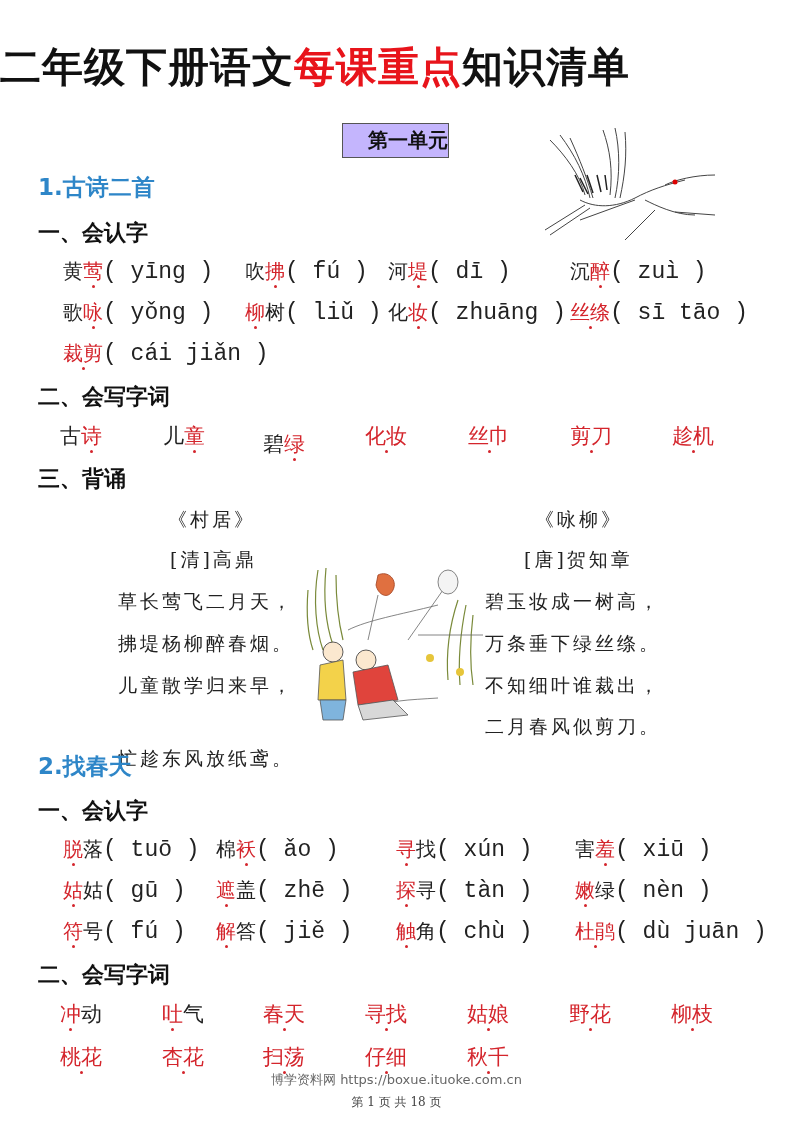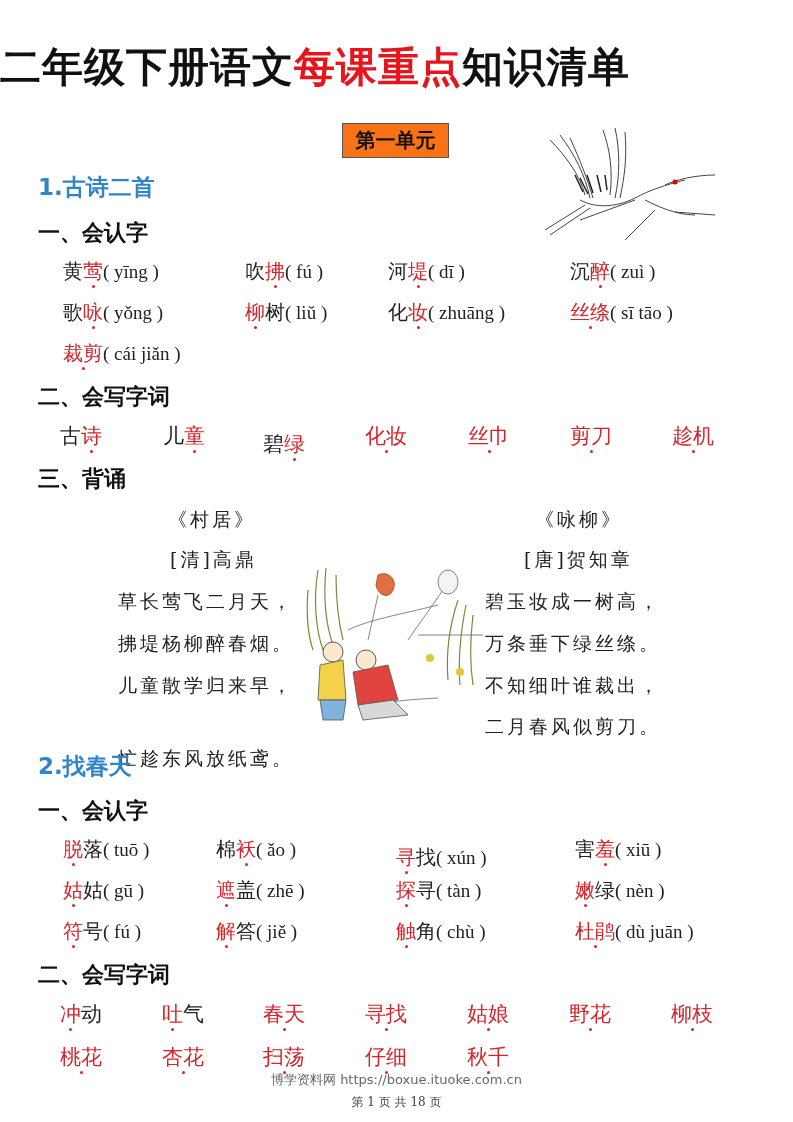--- a/index.html
+++ b/index.html
@@ -10,9 +10,9 @@
            font-family:"DejaVu Sans", sans-serif; }
   .title .red { color:#e8141b; }
   .unit-badge { position:absolute; top:123px; left:342px; width:107px; height:35px;
-                background:#f97316; border:1.5px solid #555; box-sizing:border-box;
+                background:#c4b5fd; border:1.5px solid #555; box-sizing:border-box;
                 font-family:"DejaVu Serif", serif; font-size:20px; font-weight:bold;
-                text-align:center; line-height:32px; color:#111; }
+                text-align:right; line-height:32px; color:#111; }
   .lesson { position:absolute; left:38px; font-size:23px; font-weight:bold; color:#2e86c8; }
   .sub { position:absolute; left:38px; font-size:22px; font-weight:bold; color:#111; }
   .word { position:absolute; font-size:20px; white-space:nowrap; color:#222; }

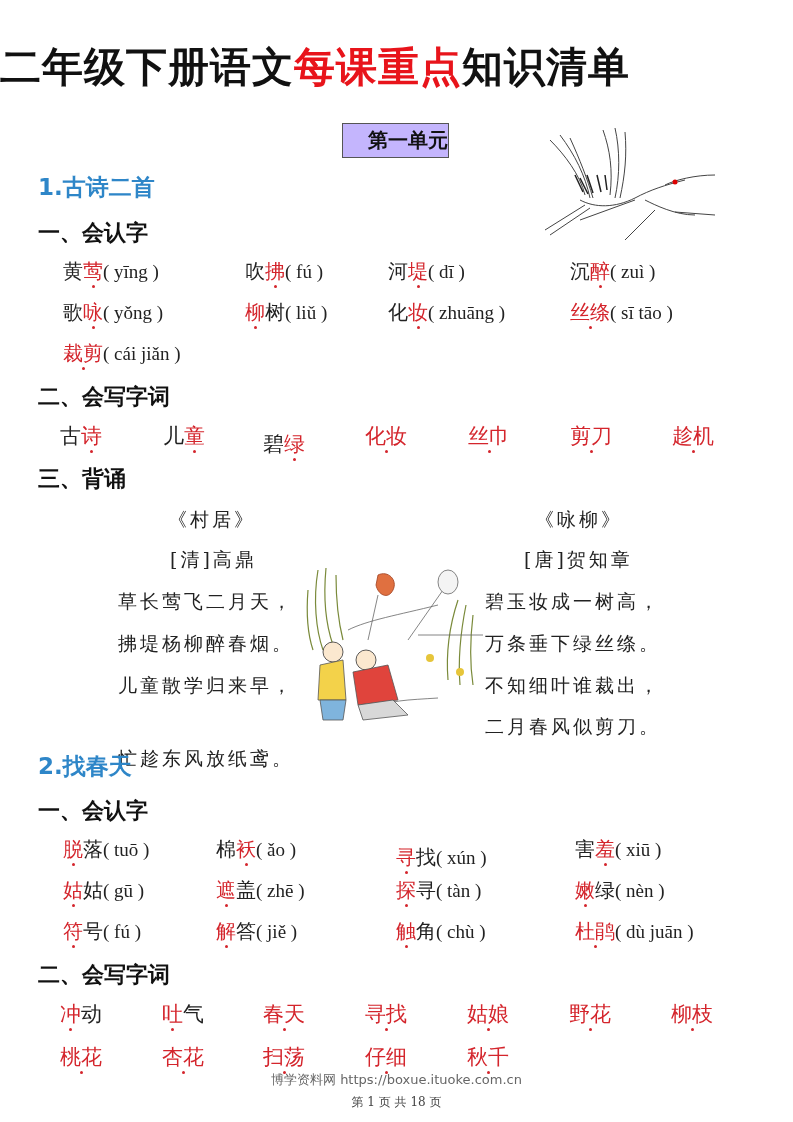--- a/index.html
+++ b/index.html
@@ -19,7 +19,7 @@
   .word .h { color:#d4252c; position:relative; }
   .word .h::after { content:""; position:absolute; left:50%; bottom:-5px; width:3px; height:3px;
                     margin-left:-1.5px; border-radius:50%; background:#d4252c; }
-  .py { font-family:Liberation Serif, serif; font-size:19px; color:#222; }
+  .py { font-family:Liberation Mono, monospace; font-size:23px; color:#222; }
   .wr { position:absolute; font-family:"DejaVu Serif", serif; font-size:21px; white-space:nowrap; color:#222; }
   .wr .h { color:#d4252c; position:relative; }
   .wr .h::after { content:""; position:absolute; left:50%; bottom:-5px; width:3px; height:3px;

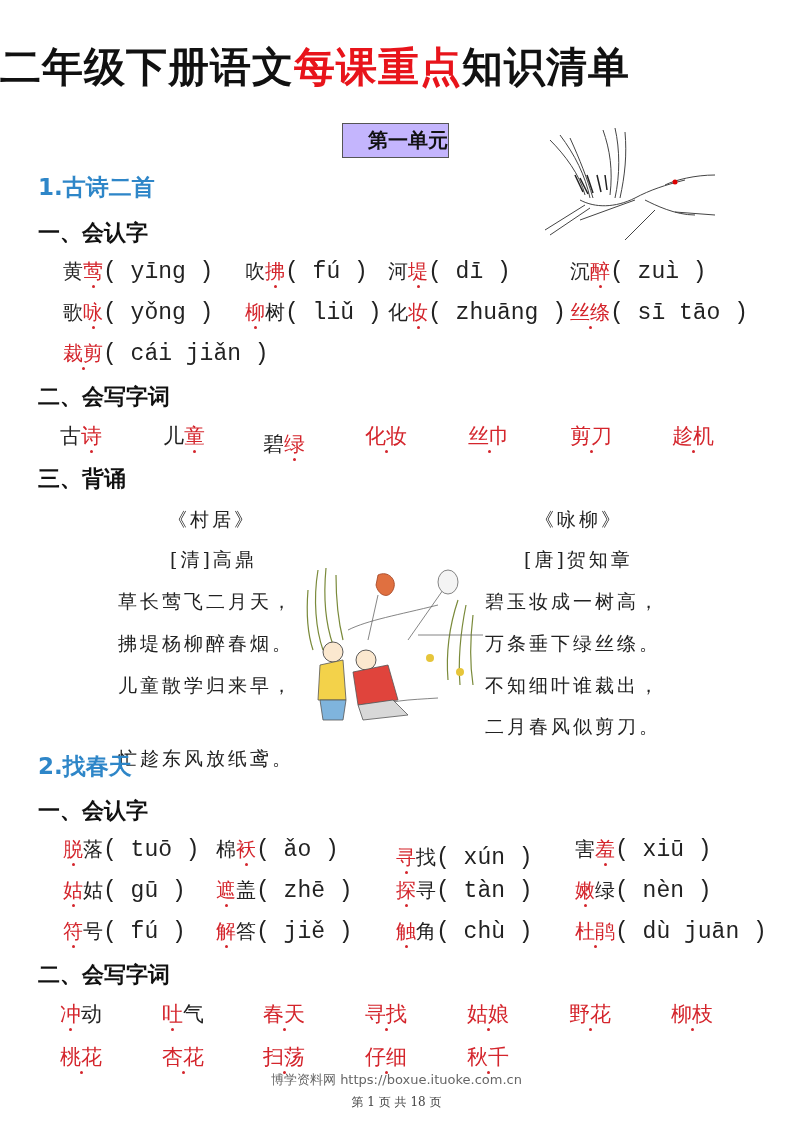--- a/index.html
+++ b/index.html
@@ -135,7 +135,7 @@
 <div>
   <span class="word" style="top:836px;left:63px;"><span class="h">脱</span><span>落</span><span class="py">( tuō )</span></span>
   <span class="word" style="top:836px;left:216px;"><span>棉</span><span class="h">袄</span><span class="py">( ǎo )</span></span>
-  <span class="word" style="top:836px;left:396px;margin-top:8px;"><span class="h">寻</span><span>找</span><span class="py">( xún )</span></span>
+  <span class="word" style="top:836px;left:396px;"><span class="h">寻</span><span>找</span><span class="py">( xún )</span></span>
   <span class="word" style="top:836px;left:575px;"><span>害</span><span class="h">羞</span><span class="py">( xiū )</span></span>
 
   <span class="word" style="top:877px;left:63px;"><span class="h">姑</span><span>姑</span><span class="py">( gū )</span></span>

